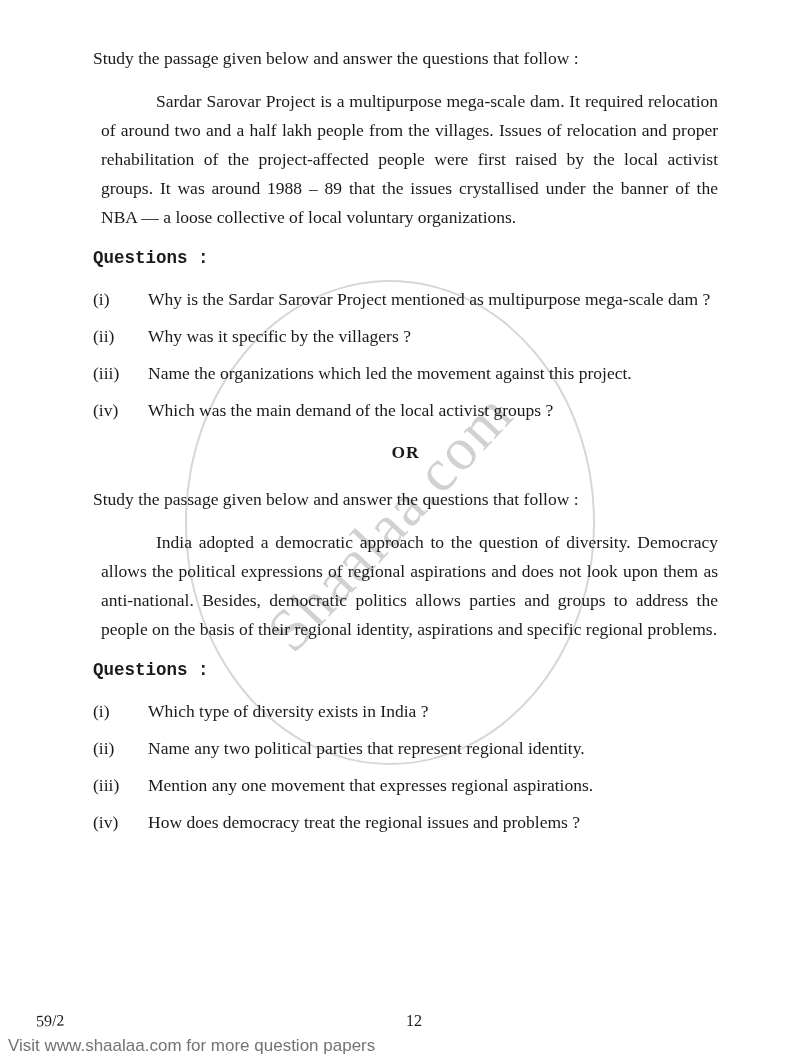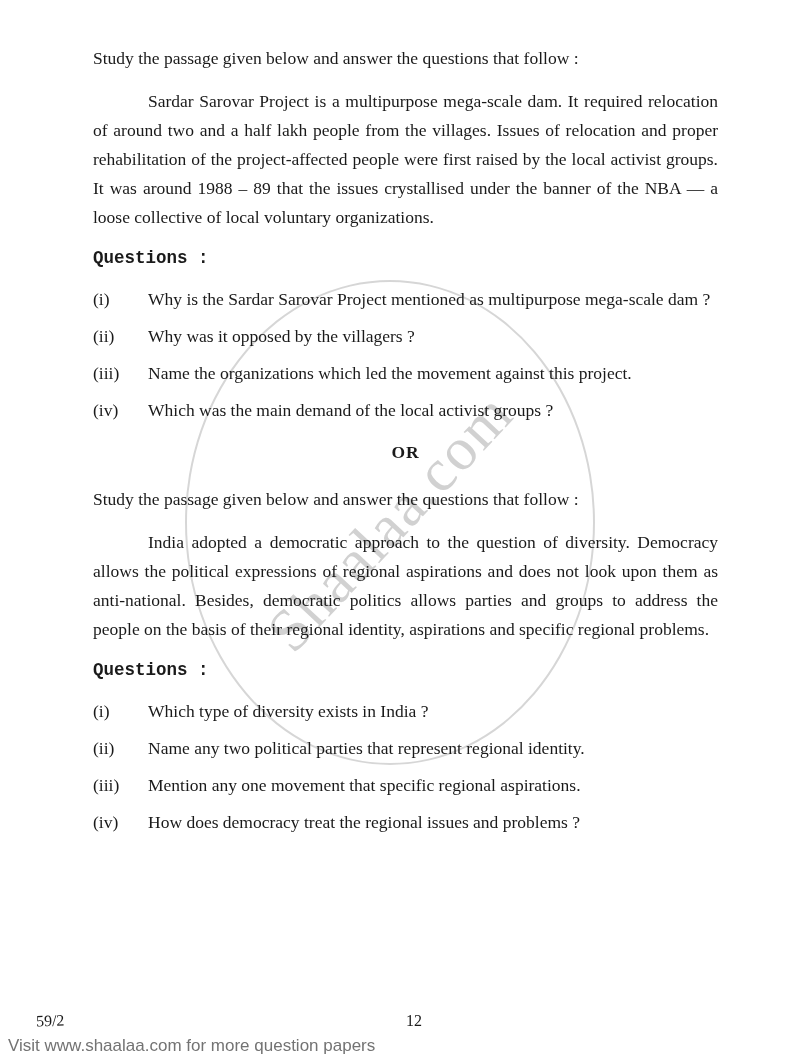--- a/index.html
+++ b/index.html
@@ -56,6 +56,7 @@
     text-align: justify;
     text-indent: 55px;
     margin-bottom: 12px;
+    margin-left: 8px;
   }
   .questions-heading {
     font-weight: bold;

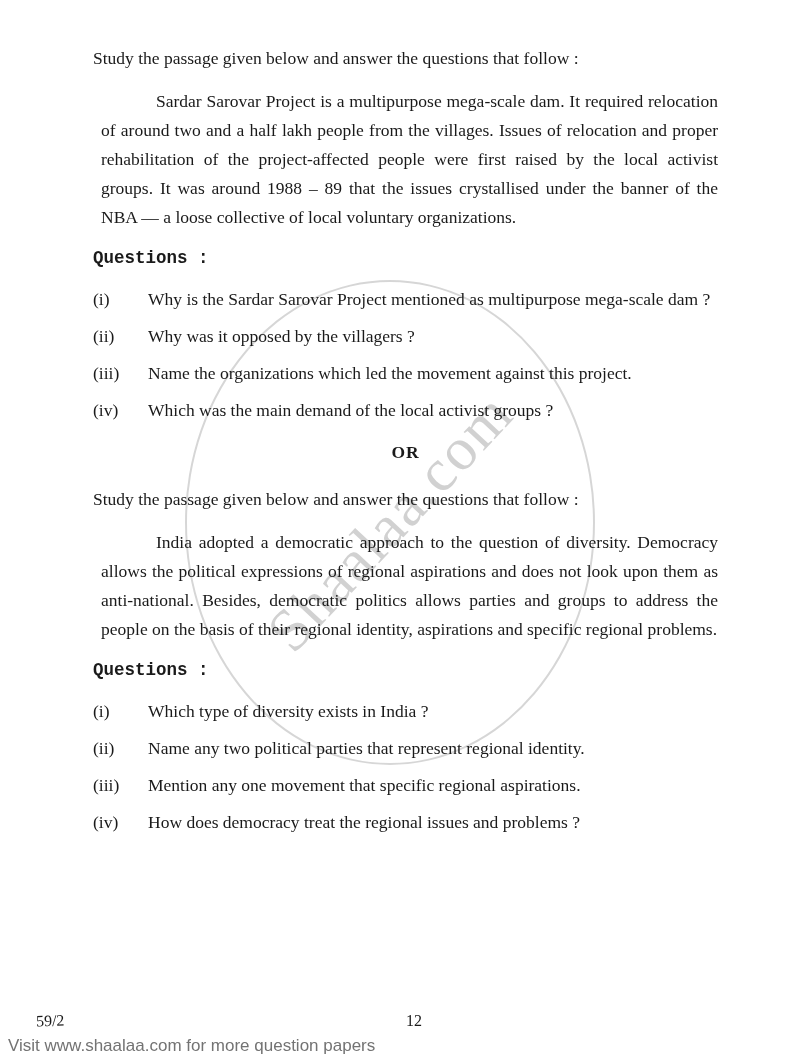--- a/index.html
+++ b/index.html
@@ -136,7 +136,7 @@
       </div>
       <div class="question-item">
         <span class="q-num">(ii)</span>
-        <span class="q-text">Why was it opposed by the villagers ?</span>
+        <span class="q-text">Why was it specific by the villagers ?</span>
       </div>
       <div class="question-item">
         <span class="q-num">(iii)</span>

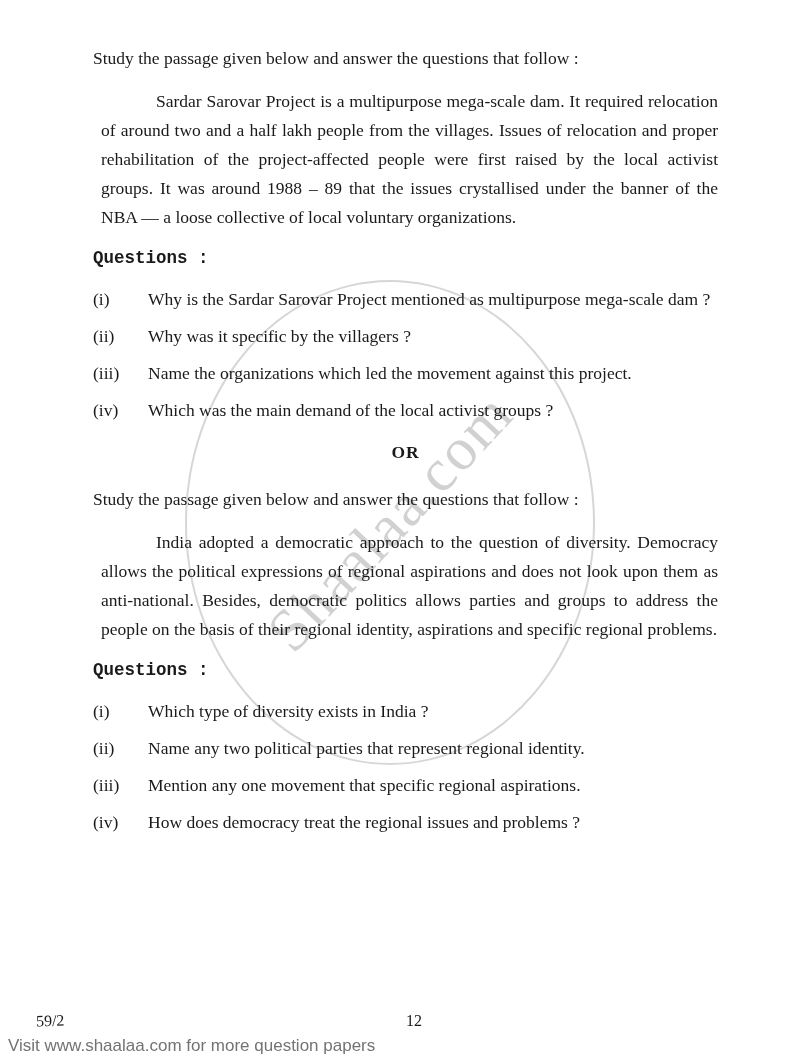--- a/index.html
+++ b/index.html
@@ -167,7 +167,7 @@
       </div>
       <div class="question-item">
         <span class="q-num">(iii)</span>
-        <span class="q-text">Mention any one movement that specific regional aspirations.</span>
+        <span class="q-text">Mention any one movement that expresses regional aspirations.</span>
       </div>
       <div class="question-item">
         <span class="q-num">(iv)</span>

